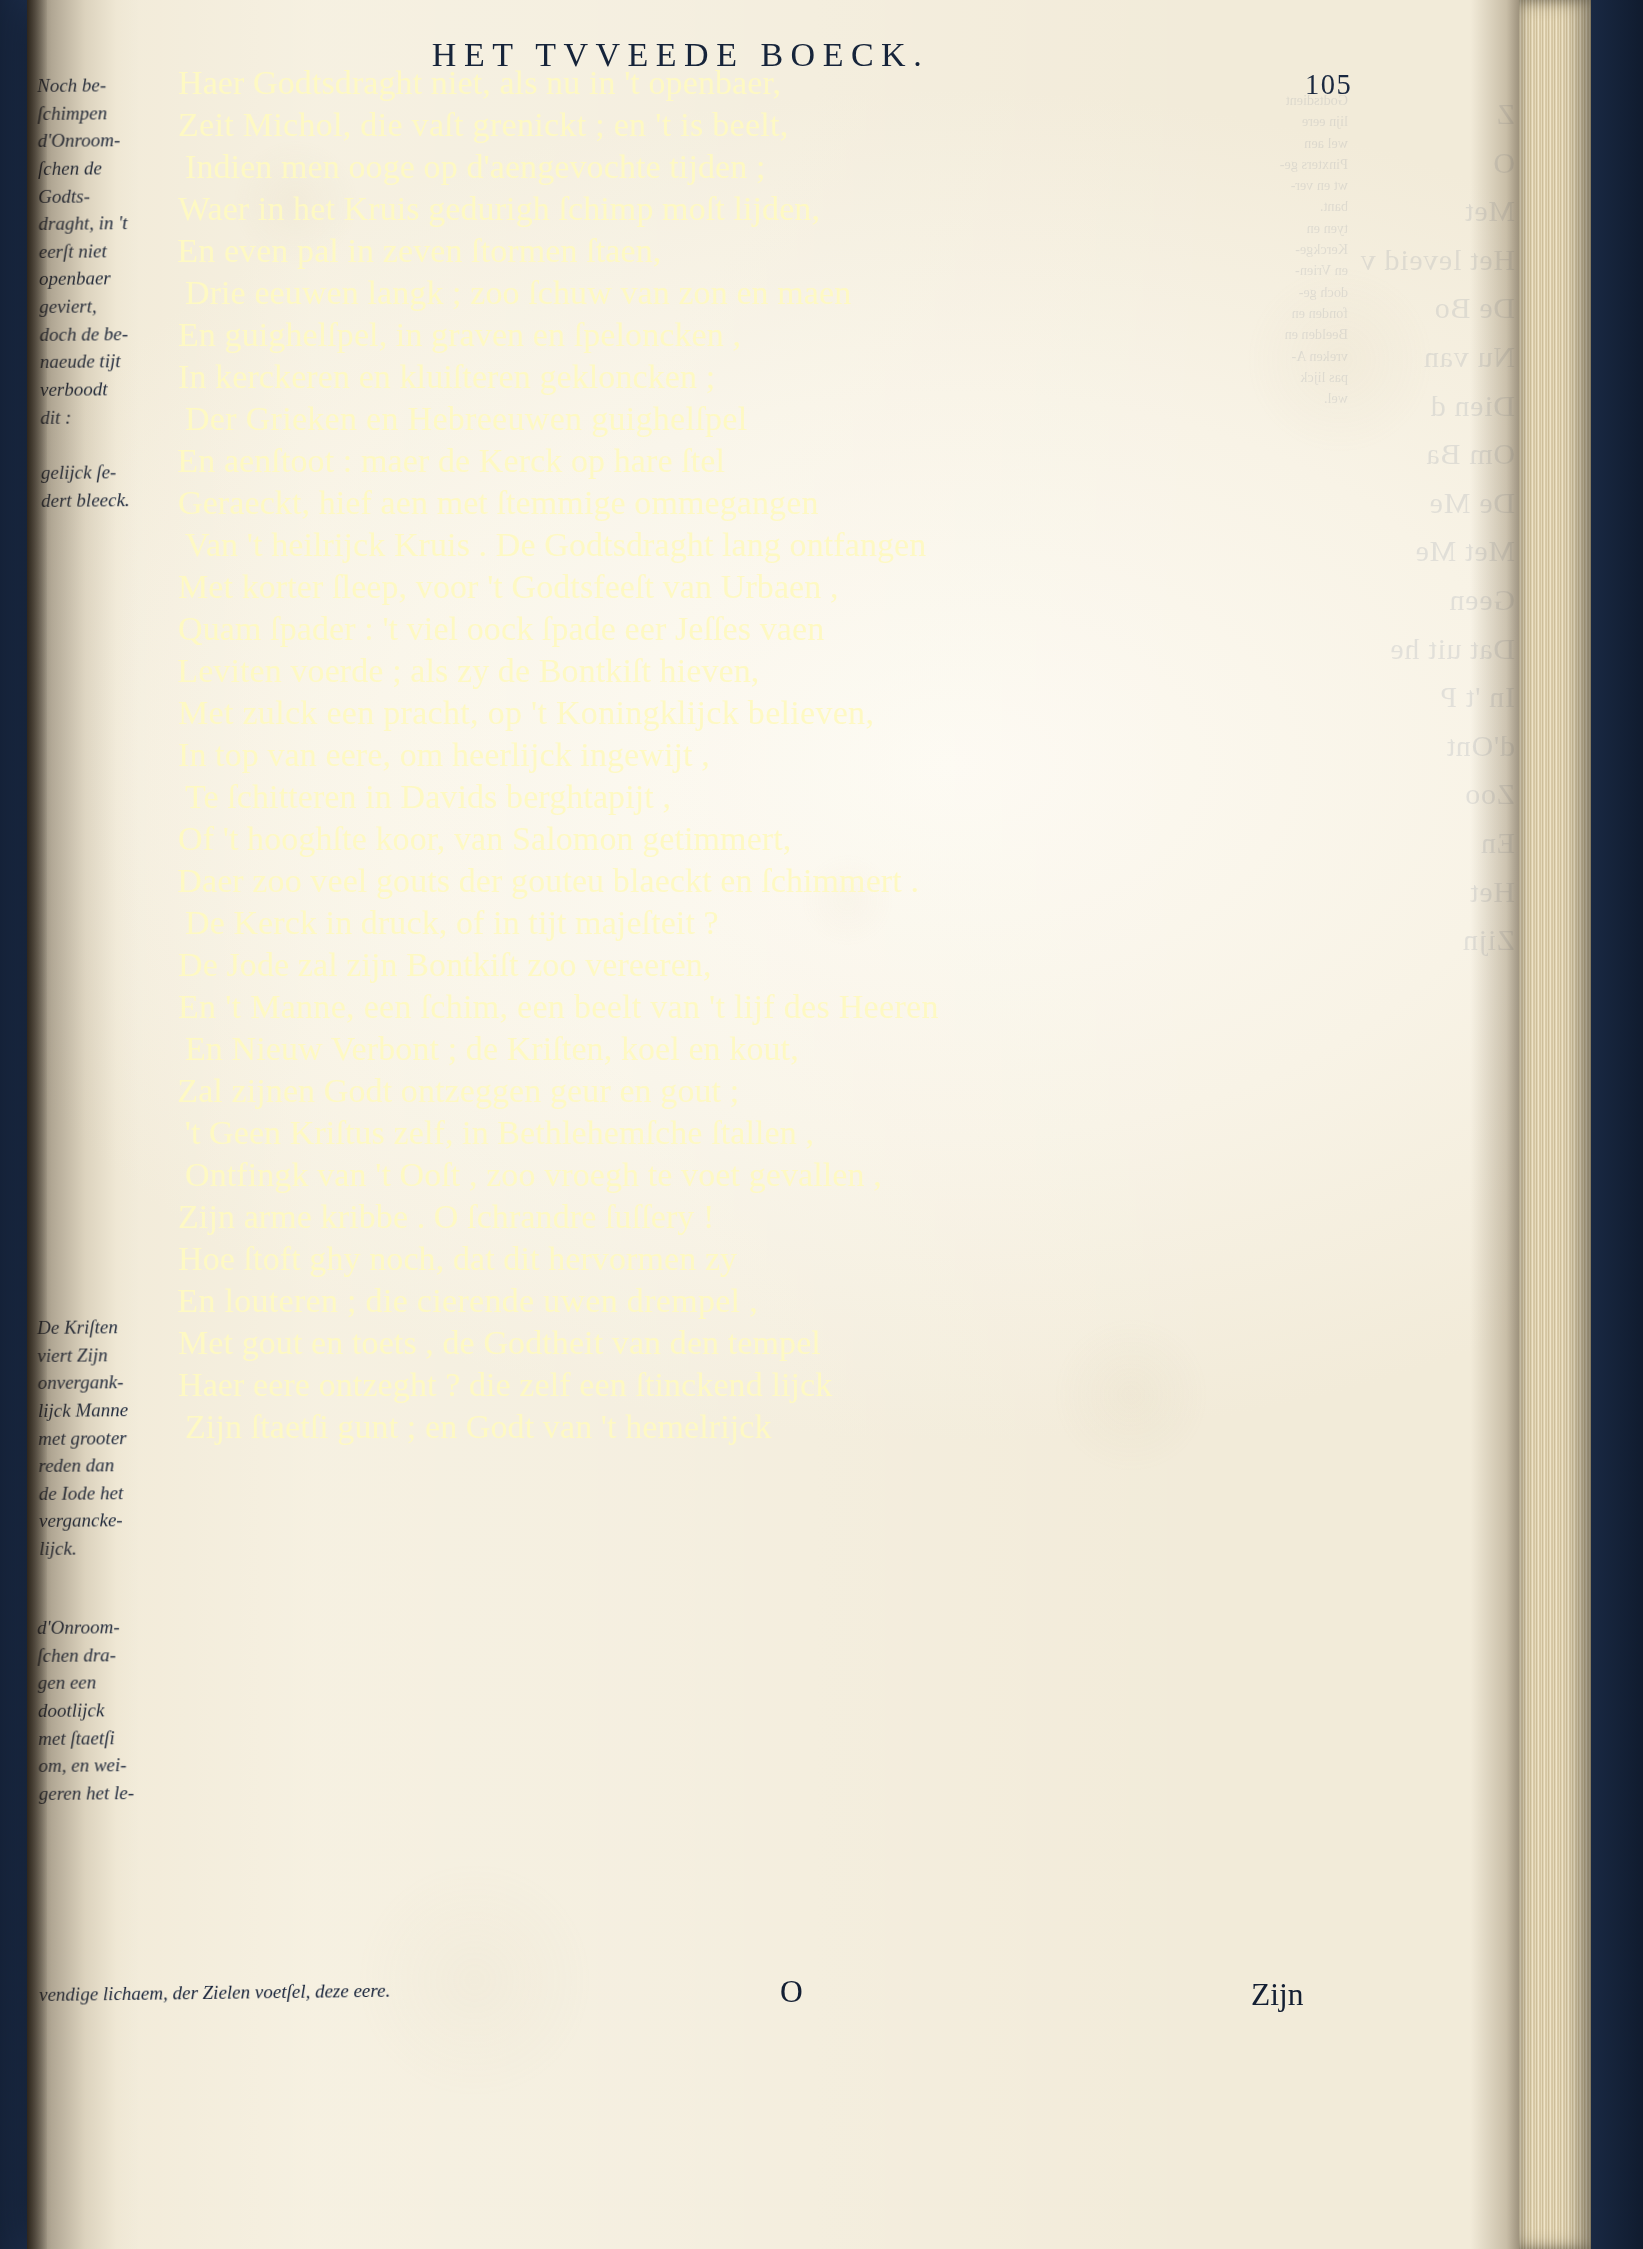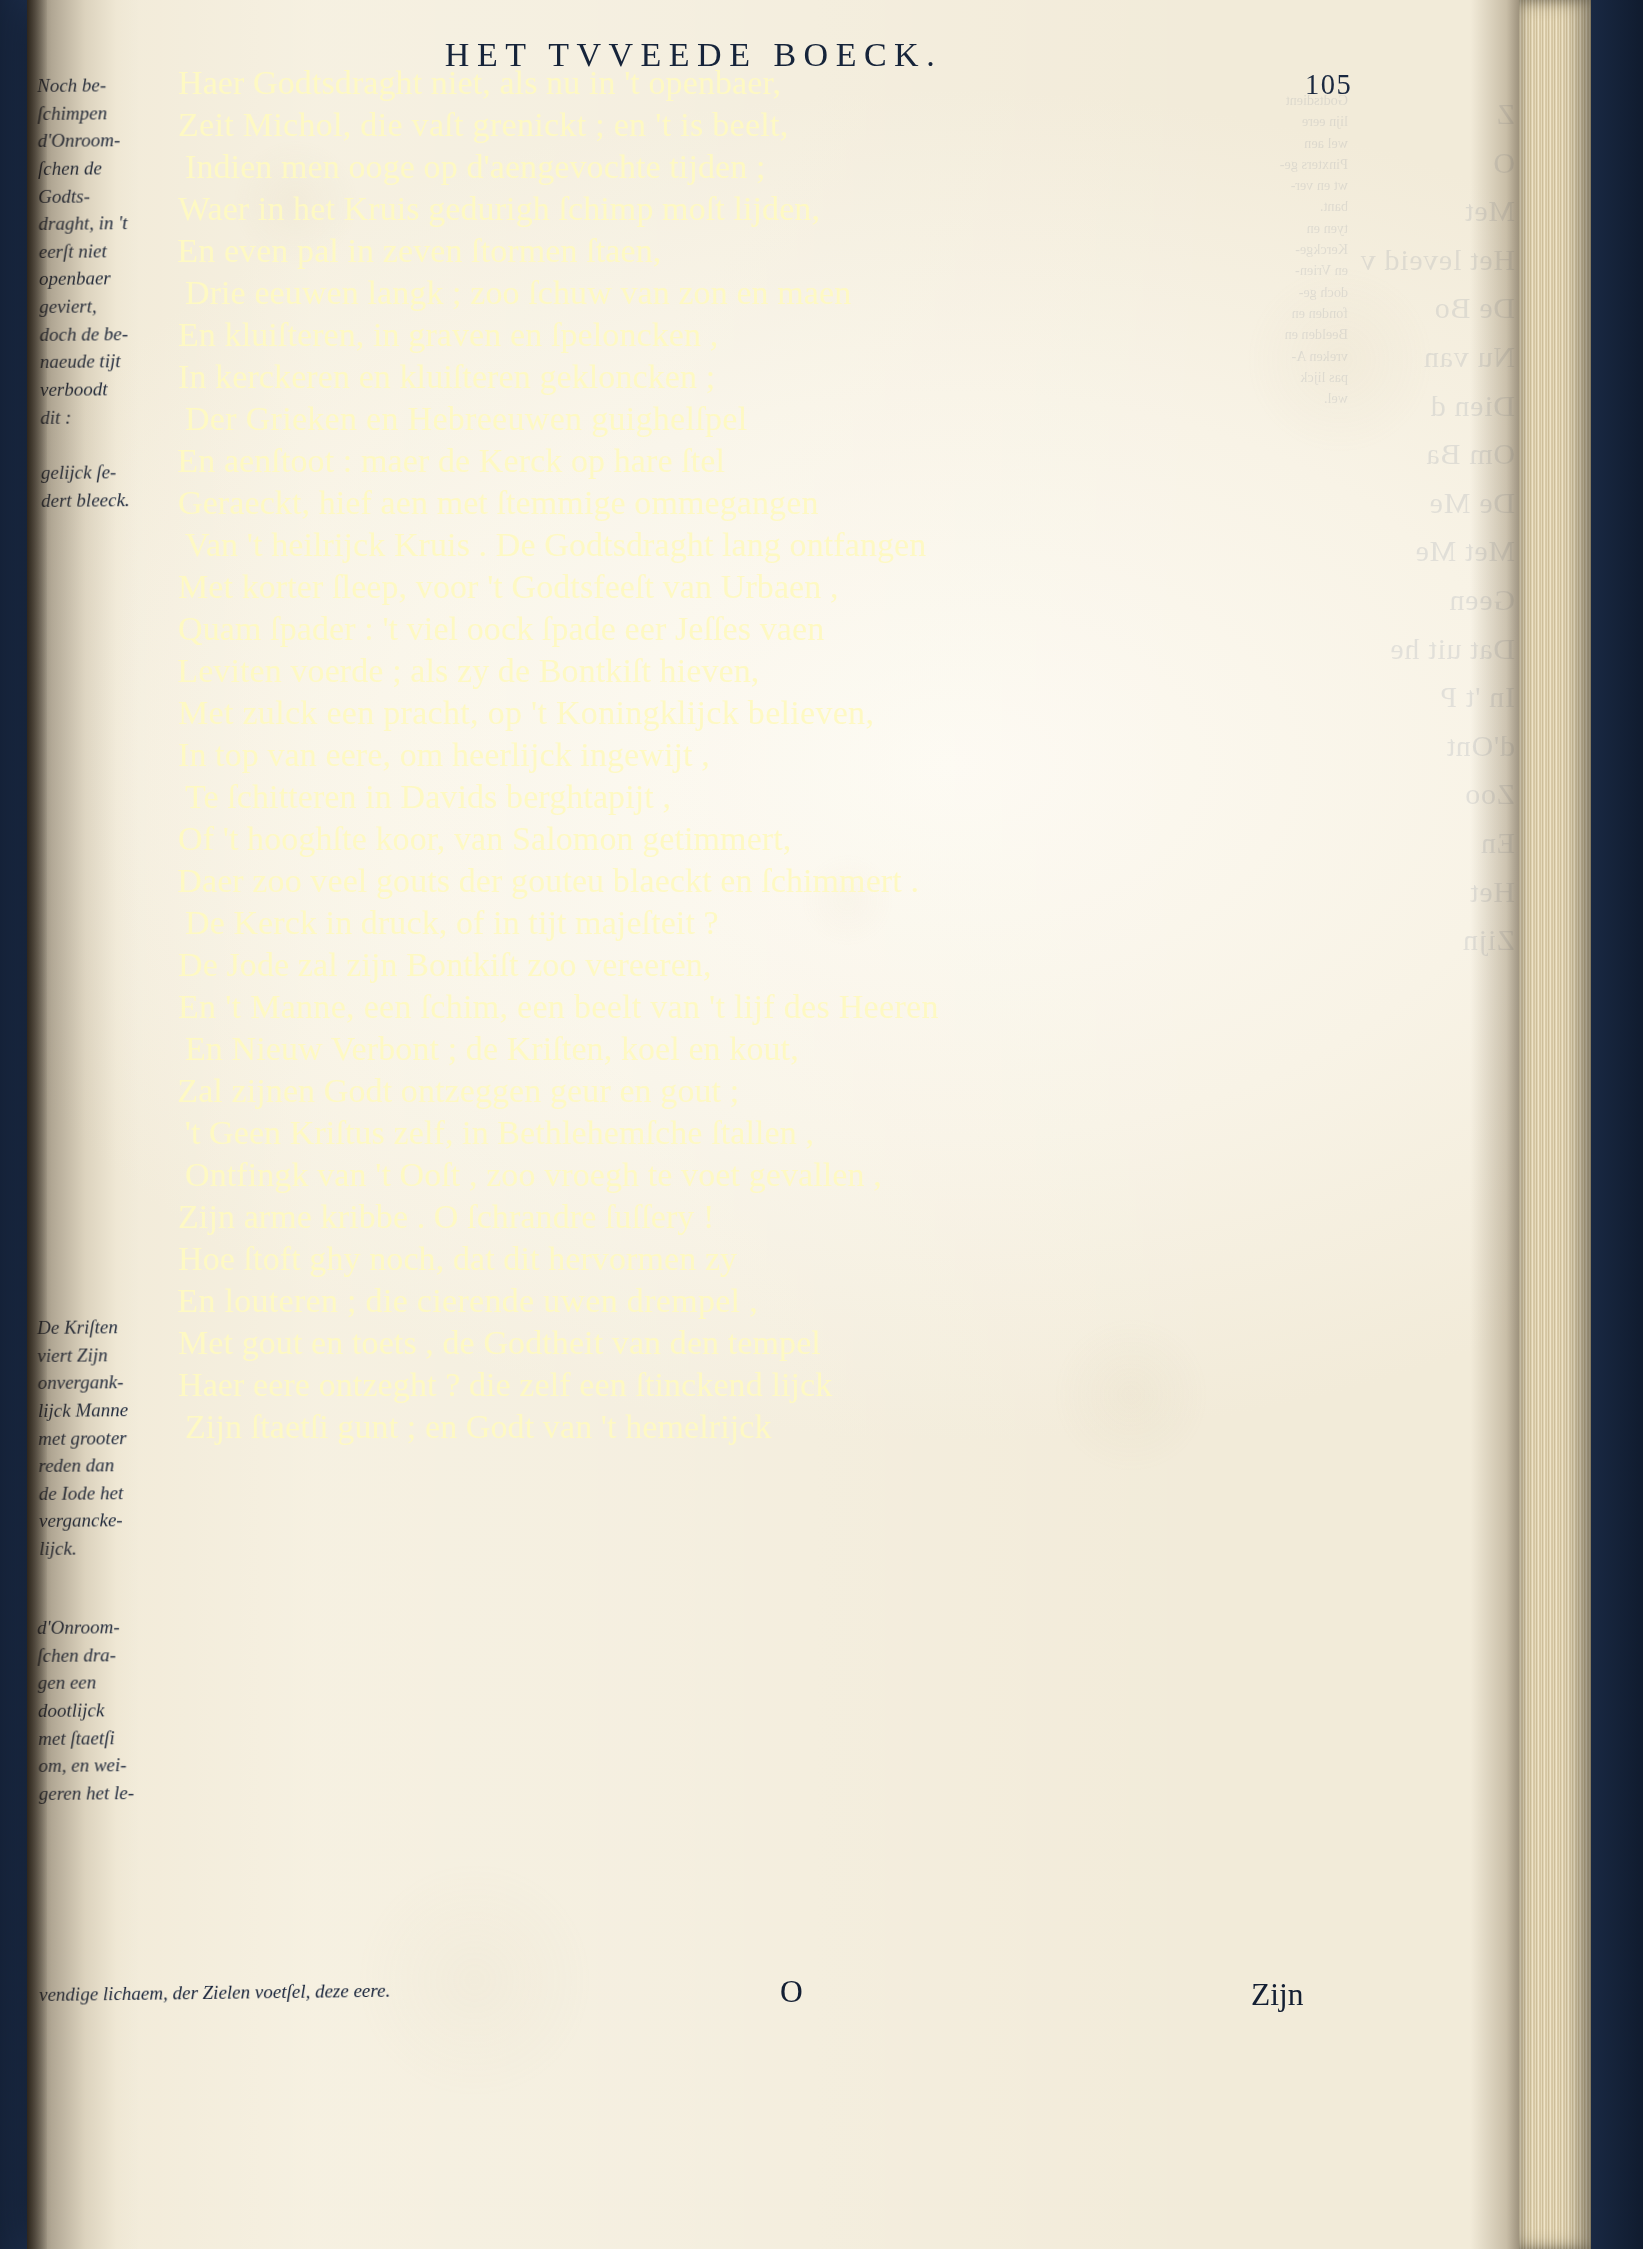--- a/index.html
+++ b/index.html
@@ -126,7 +126,7 @@
   
   .runhead {
     position: absolute;
-    left: 225px;
+    left: 212px;
     top: 36px;
     width: 937px;
     text-align: center;

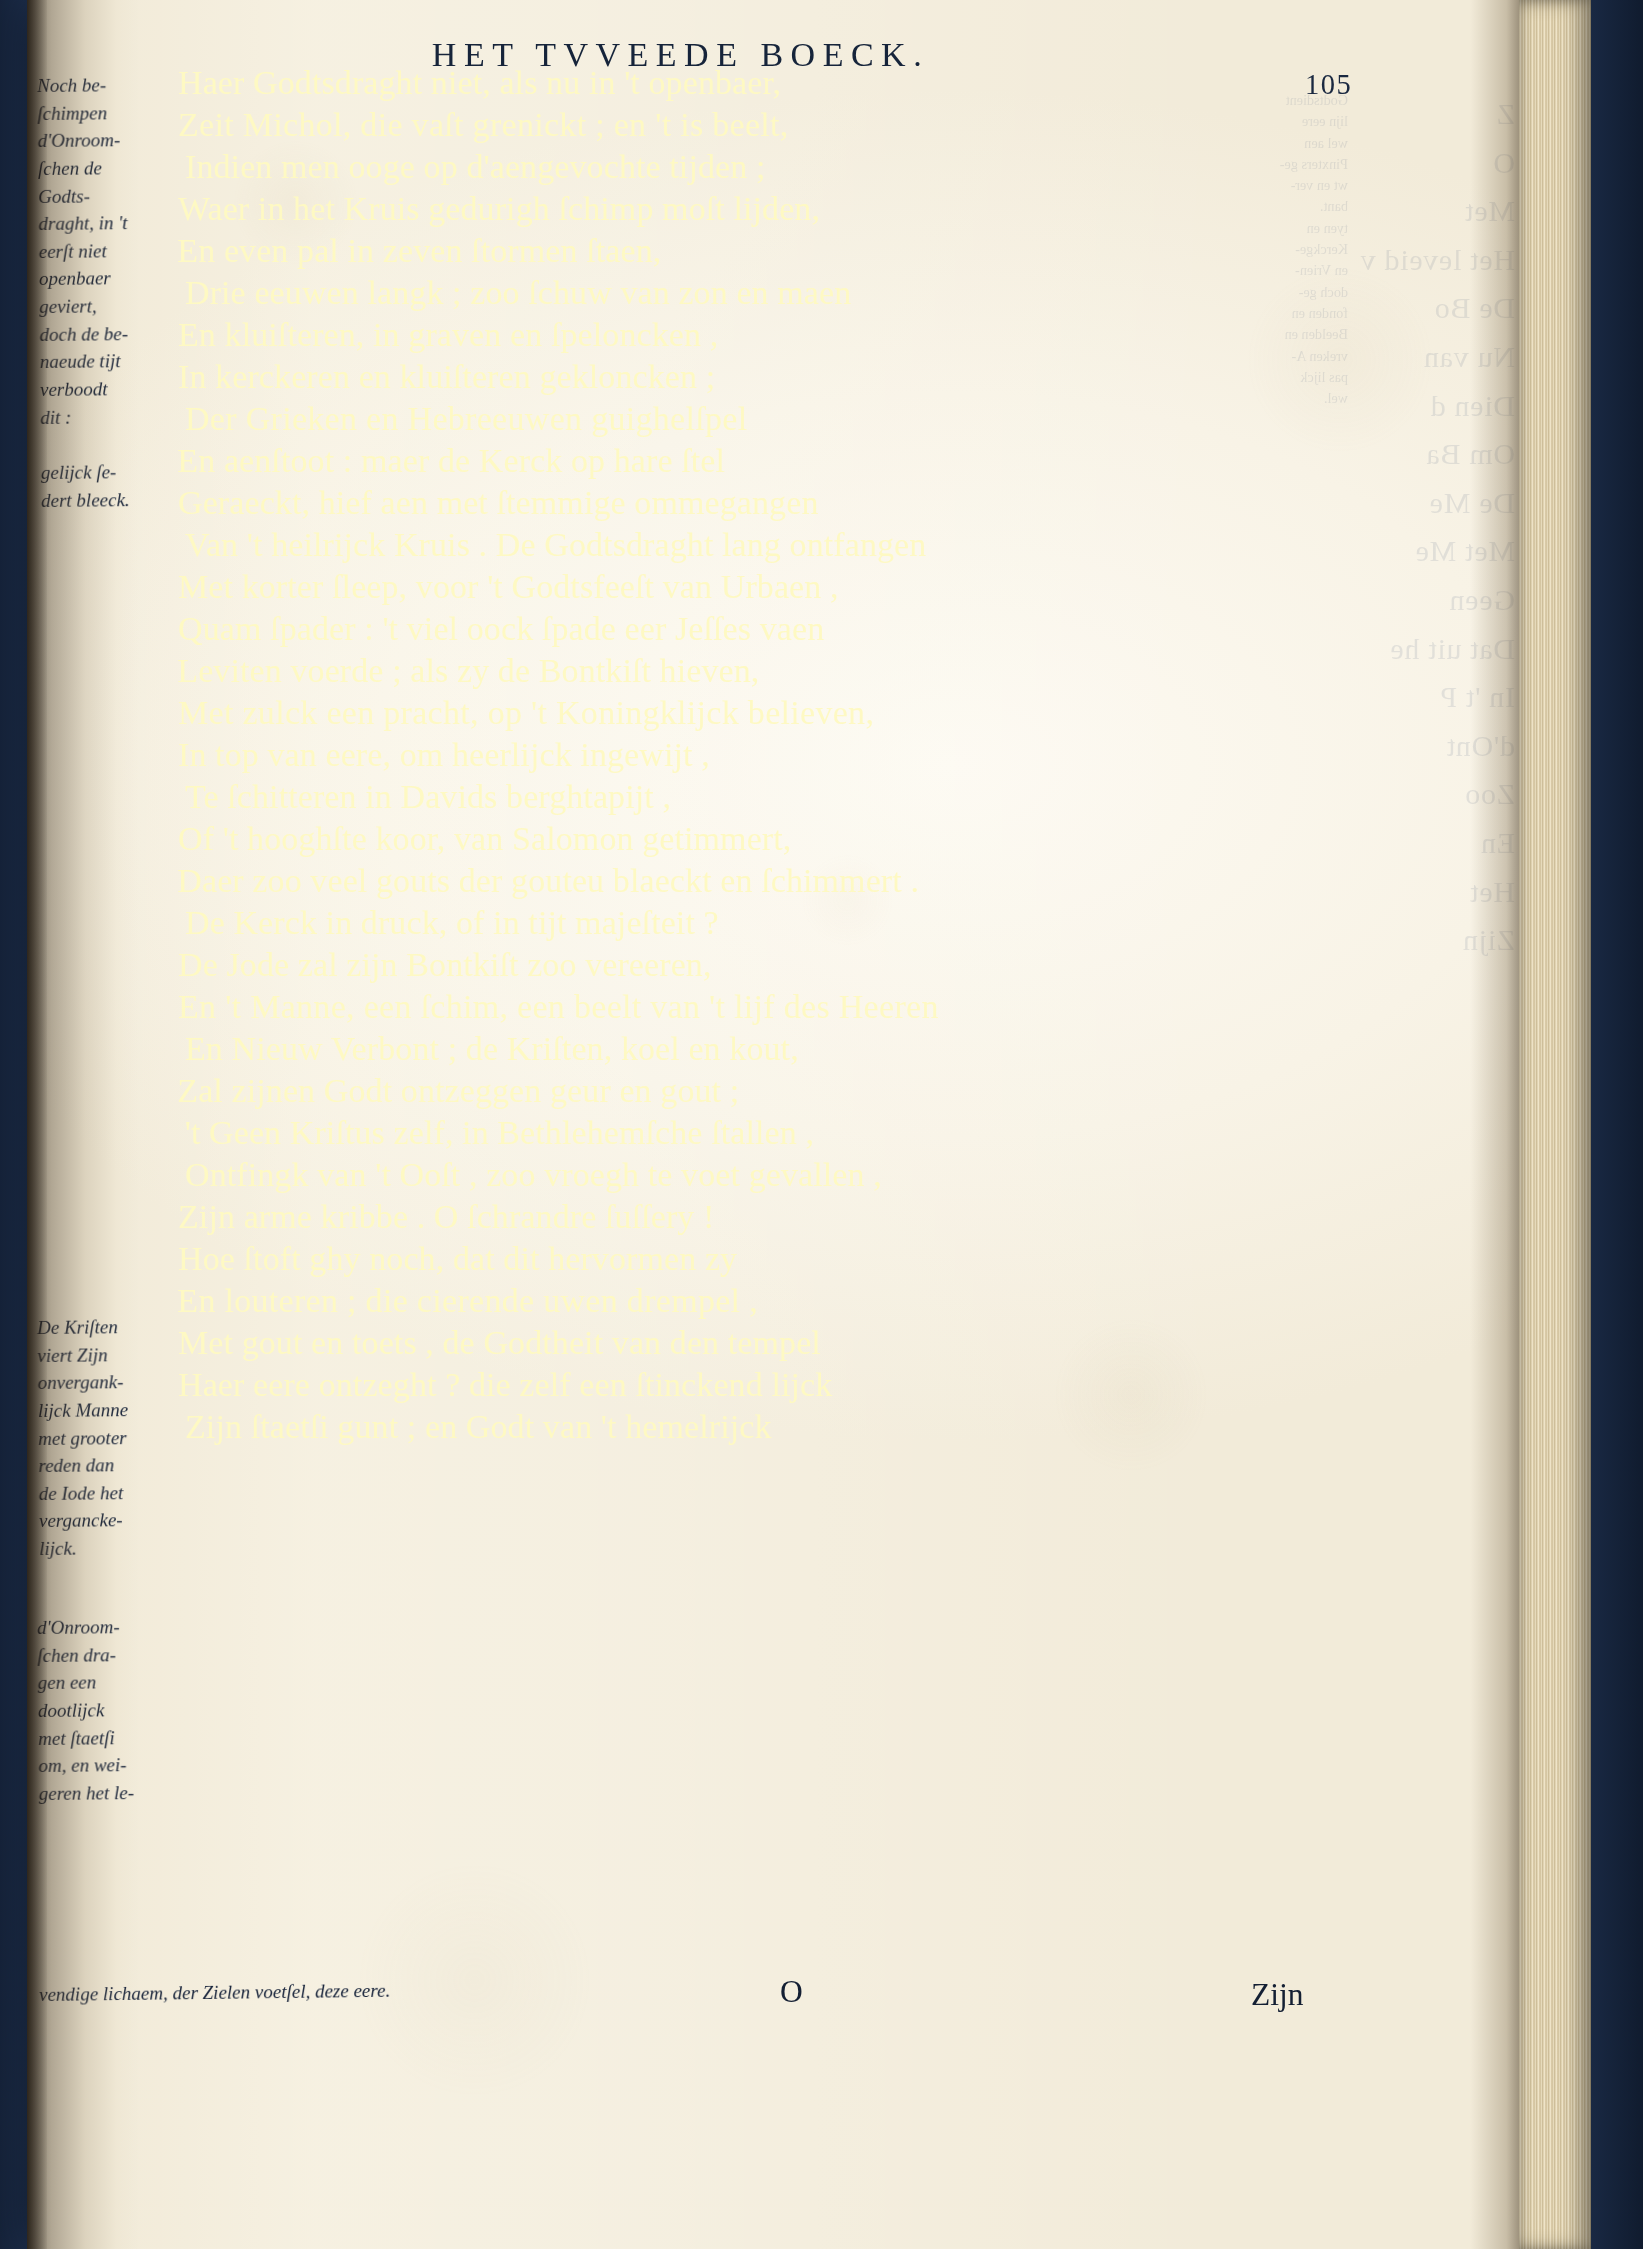--- a/index.html
+++ b/index.html
@@ -324,7 +324,7 @@
       <div class="vline">Waer in het Kruis gedurigh ſchimp moſt lijden,</div>
       <div class="vline">En even pal in zeven ſtormen ſtaen,</div>
       <div class="vline">Drie eeuwen langk ;  zoo ſchuw van zon en maen</div>
-      <div class="vline">En kluiſteren, in graven en ſpeloncken ,</div>
+      <div class="vline">En guighelſpel, in graven en ſpeloncken ,</div>
       <div class="vline">In kerckeren en kluiſteren gekloncken ;</div>
       <div class="vline">Der Grieken en Hebreeuwen guighelſpel</div>
       <div class="vline">En aenſtoot :  maer de Kerck op hare ſtel</div>

